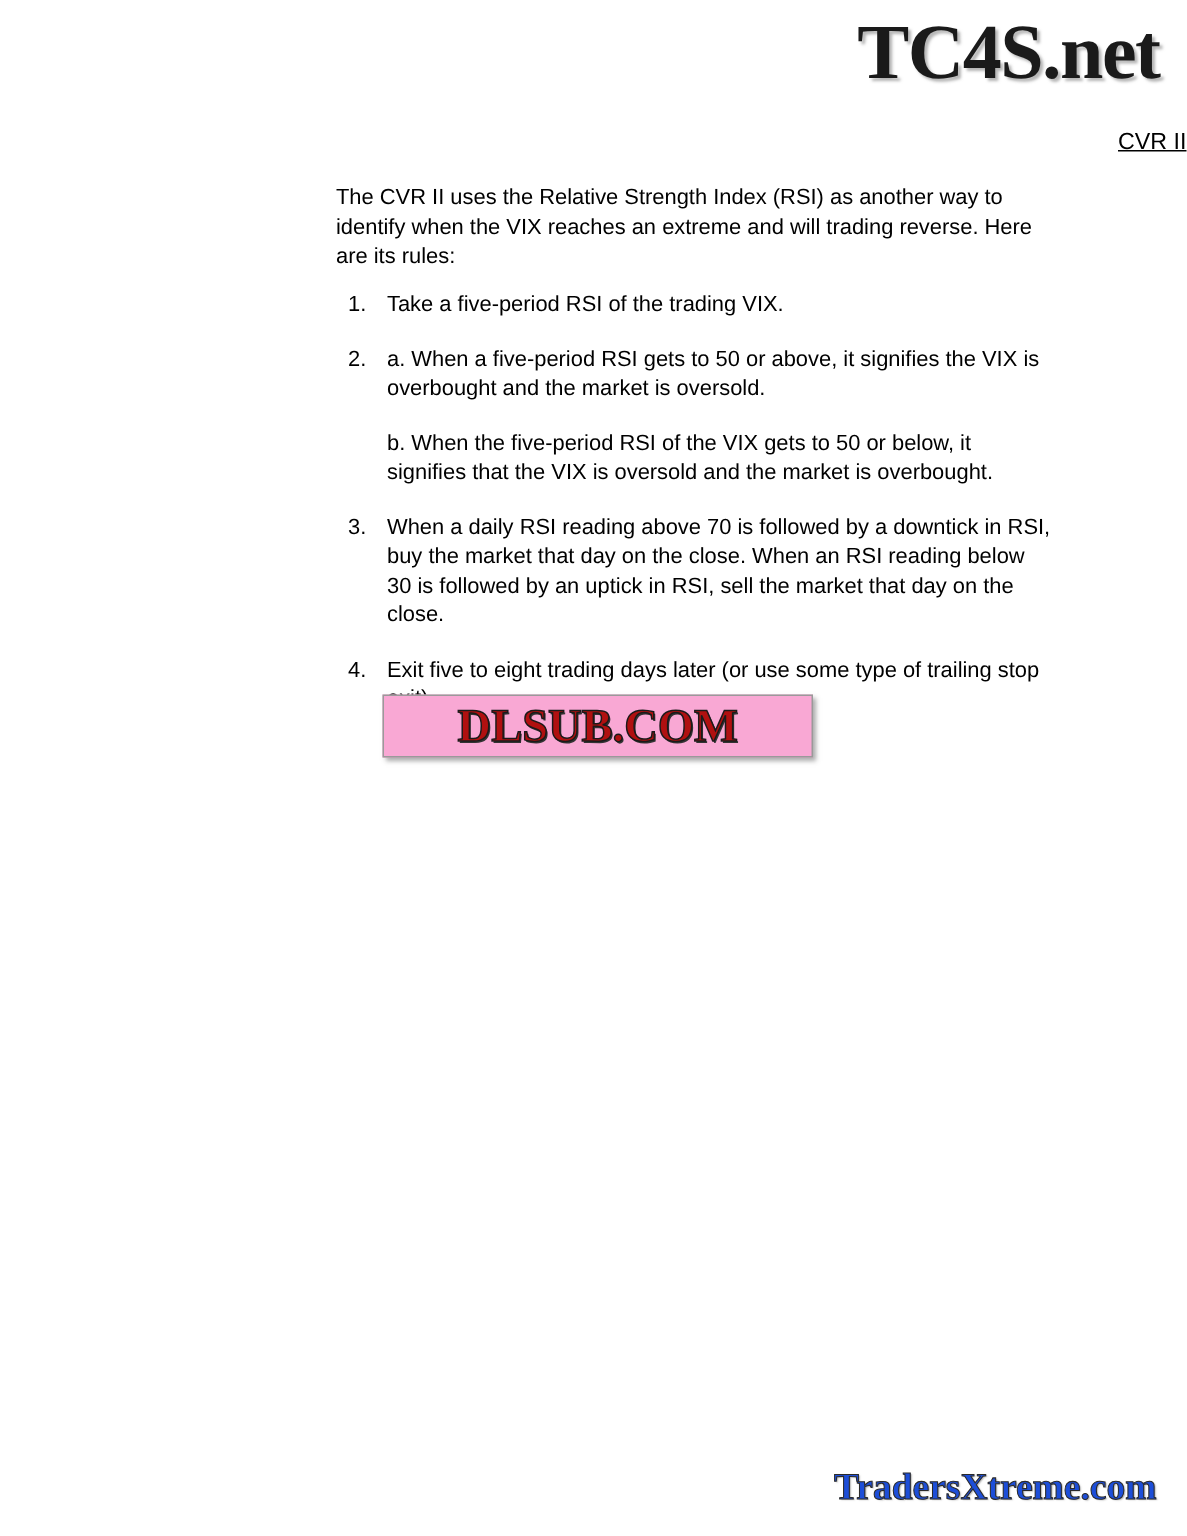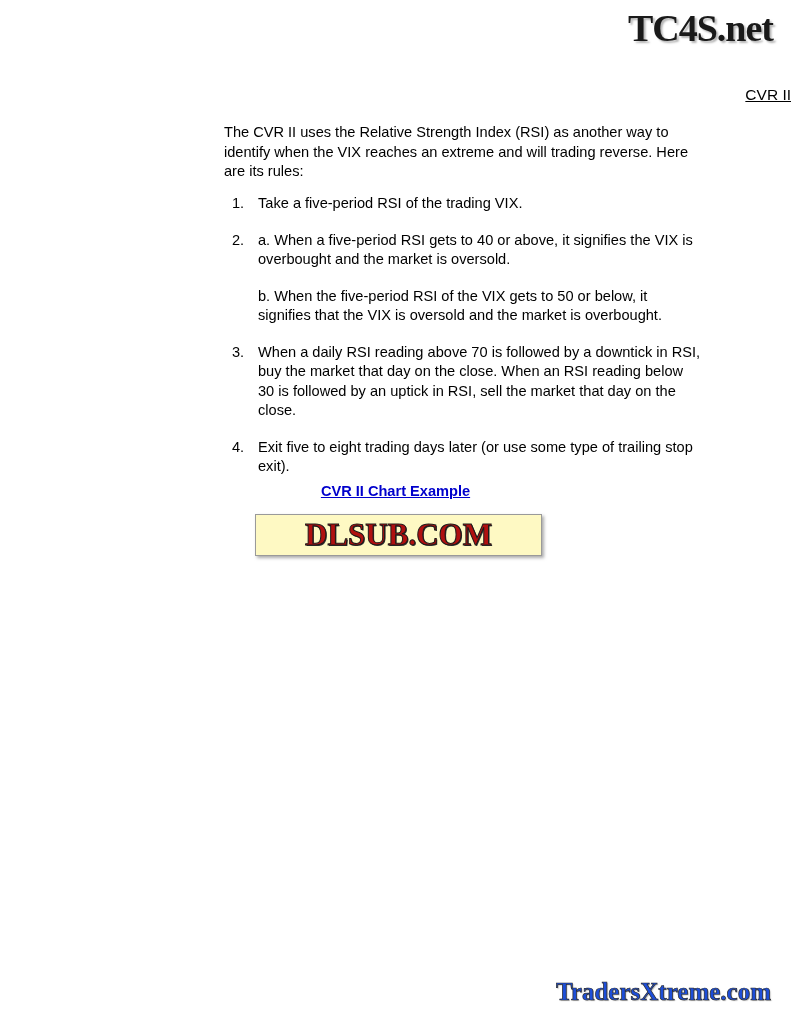--- a/index.html
+++ b/index.html
@@ -23,7 +23,7 @@
     right: 18px;
     font-family: "Liberation Serif", serif;
     font-weight: bold;
-    font-size: 38px;
+    font-size: 52px;
     letter-spacing: -1px;
     color: #1a1a1a;
     text-shadow: 2px 2px 2px rgba(120,120,120,0.55);

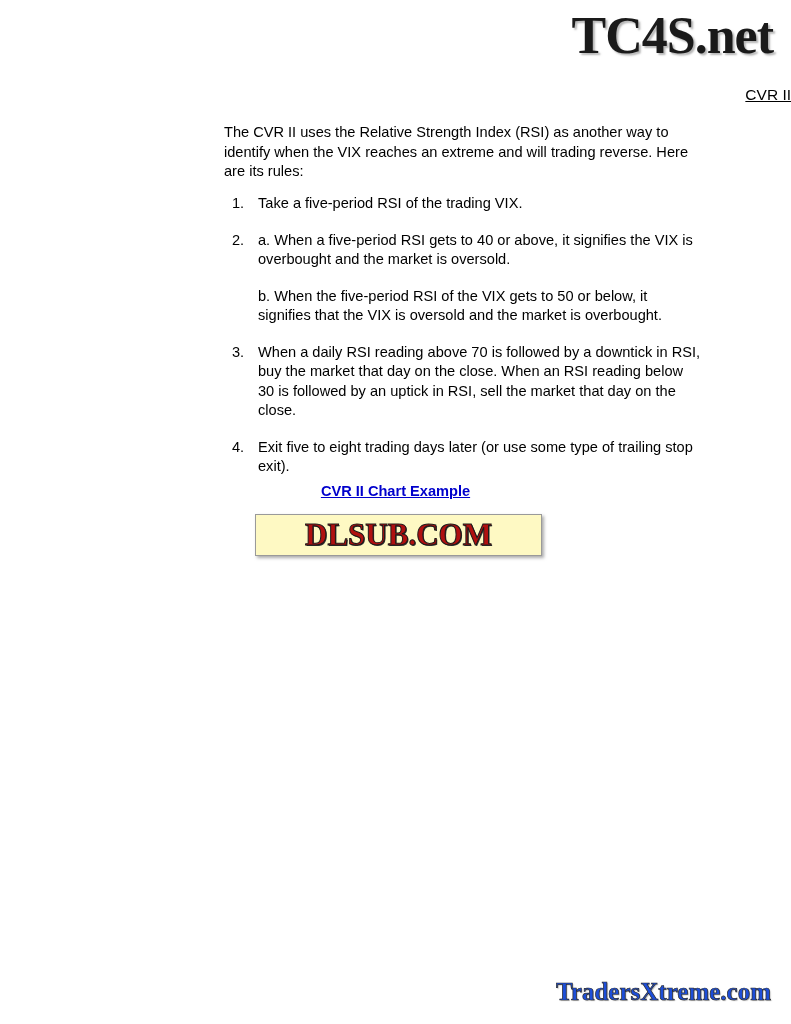--- a/index.html
+++ b/index.html
@@ -154,7 +154,7 @@
     </li>
     <li>
       <span class="num">2.</span>
-      <span>a. When a five-period RSI gets to 40 or above, it signifies the VIX is overbought and the market is oversold.</span>
+      <span>a. When a five-period RSI gets to 50 or above, it signifies the VIX is overbought and the market is oversold.</span>
       <div class="sub-para">b. When the five-period RSI of the VIX gets to 50 or below, it signifies that the VIX is oversold and the market is overbought.</div>
     </li>
     <li>

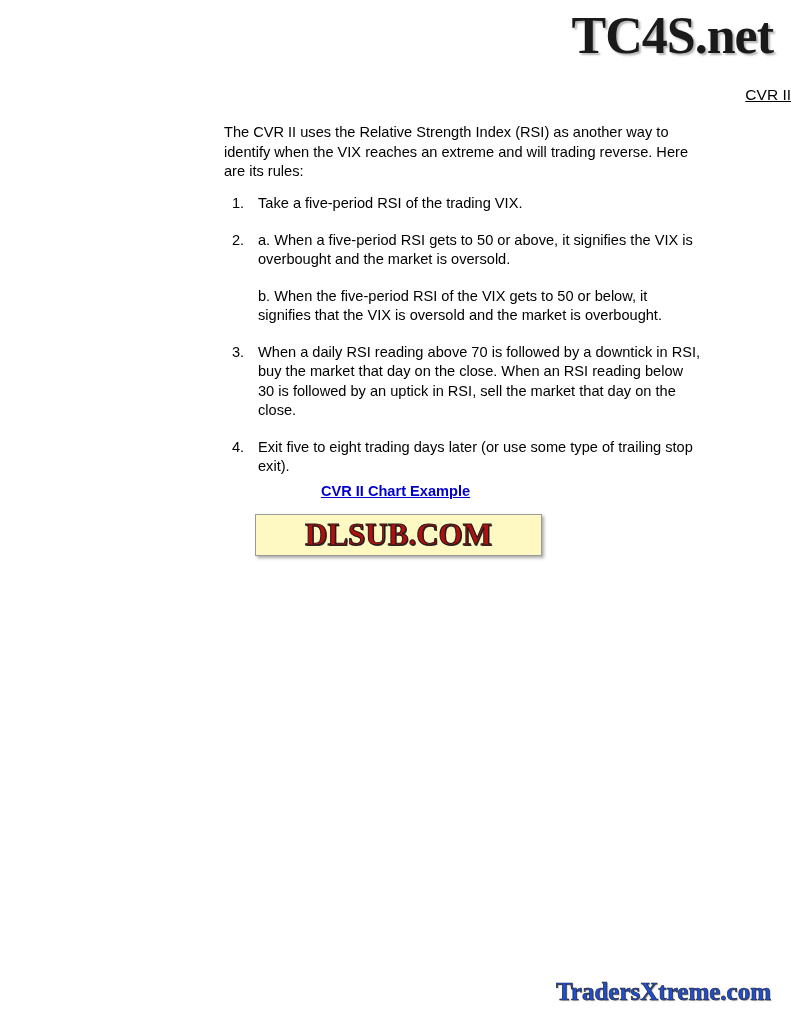--- a/index.html
+++ b/index.html
@@ -99,11 +99,11 @@
 
   .watermark {
     position: absolute;
-    top: 514px;
+    top: 463px;
     left: 255px;
     width: 285px;
     height: 40px;
-    background: #fef9c3;
+    background: #f9a8d4;
     border: 1px solid #9a9a9a;
     box-shadow: 2px 2px 3px rgba(90,90,90,0.5);
     display: flex;

